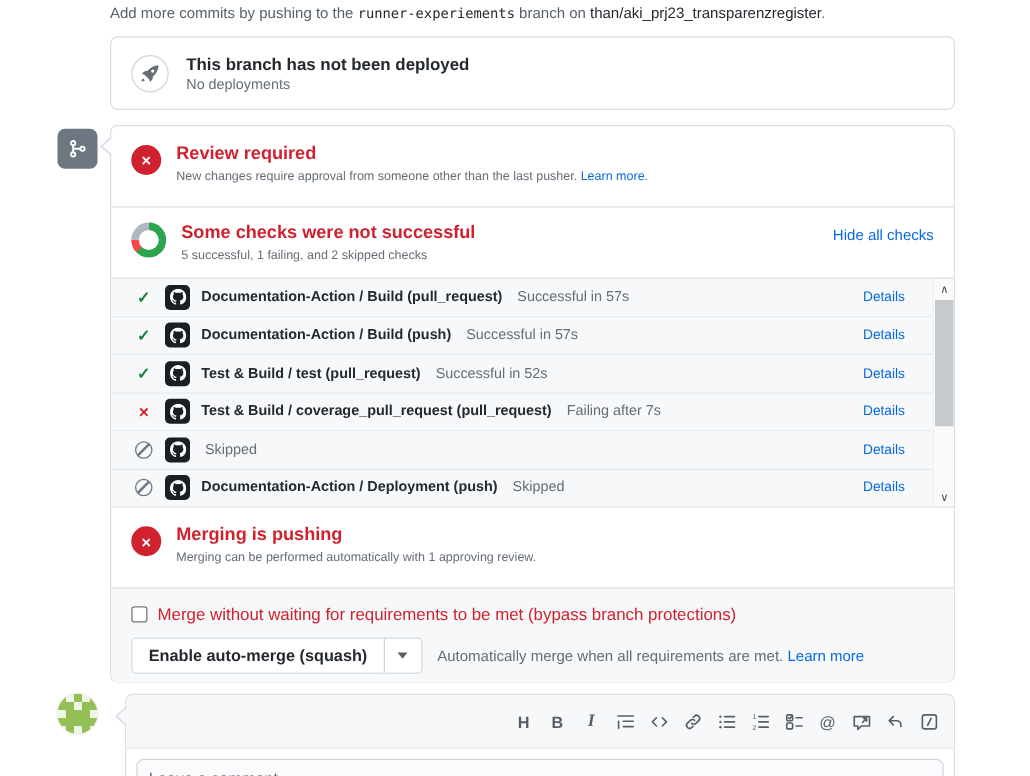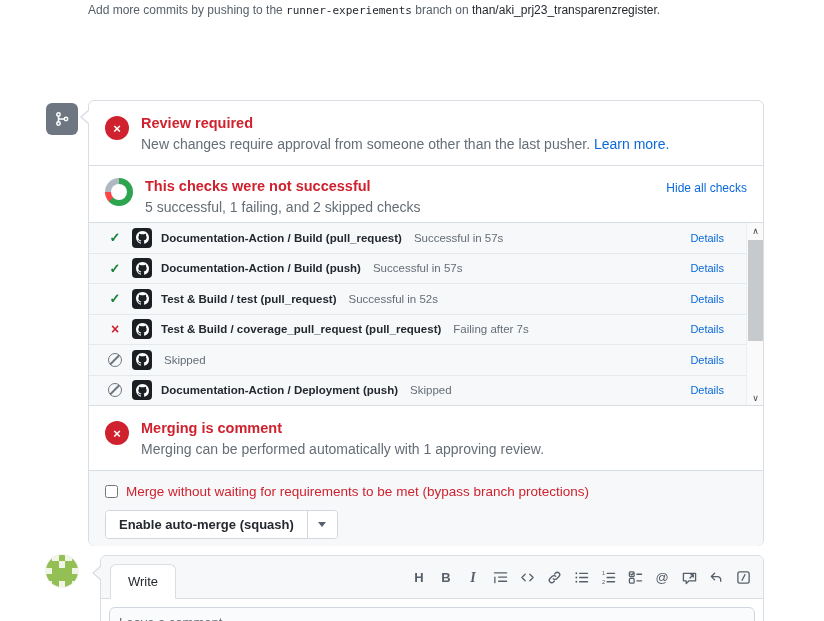--- a/index.html
+++ b/index.html
@@ -108,6 +108,17 @@
     <span class="repo">than/aki_prj23_transparenzregister</span><span>.</span>
   </div>
 
+  <div class="deploy-box">
+    <span class="rocket-circle">
+      <svg width="16" height="16" viewBox="0 0 16 16">
+          <path fill="#656d76" d="M14.9 1.1c-3.2.2-5.9 1.5-8 3.6l-.9.9-2.6.5L1.5 8l2.2.7 3.6 3.6.7 2.2 1.9-1.9.5-2.6.9-.9c2.1-2.1 3.4-4.8 3.6-8zM10.2 7.1a1.3 1.3 0 1 1 0-2.6 1.3 1.3 0 0 1 0 2.6zM2.3 11.5c-.8.8-1.1 2.7-1.1 2.7s1.9-.3 2.7-1.1z"></path>
+        </svg>
+    </span>
+    <div>
+      <div class="deploy-title">This branch has not been deployed</div>
+      <div class="deploy-sub">No deployments</div>
+    </div>
+  </div>
 
   <div class="timeline-icon">
     <svg width="16" height="16" viewBox="0 0 16 16" fill="none" stroke="#fff" stroke-width="1.5">

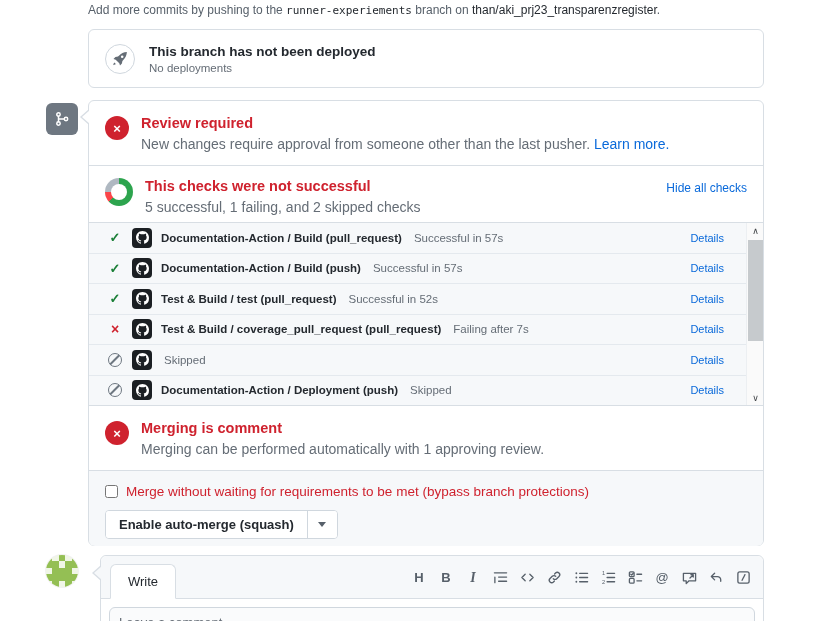--- a/index.html
+++ b/index.html
@@ -38,7 +38,7 @@
   .x-circle { width:24px; height:24px; border-radius:50%; background:#cf222e; color:#fff;
     display:flex; align-items:center; justify-content:center; font-size:13px; font-weight:bold; flex:none; margin-top:2px; }
   .sec-title { font-size:14.5px; font-weight:bold; color:#cf222e; line-height:1.25; }
-  .sec-desc { font-size:14px; color:#656d76; margin-top:4px; }
+  .sec-desc { font-size:10px; color:#656d76; margin-top:4px; }
   a.link { color:#0969da; text-decoration:none; }
   .donut { position:relative; width:28px; height:28px; border-radius:50%; flex:none; margin-top:1px;
     background:conic-gradient(#2da44e 0deg 225deg, #fa4549 225deg 270deg, #afb8c1 270deg 360deg); }

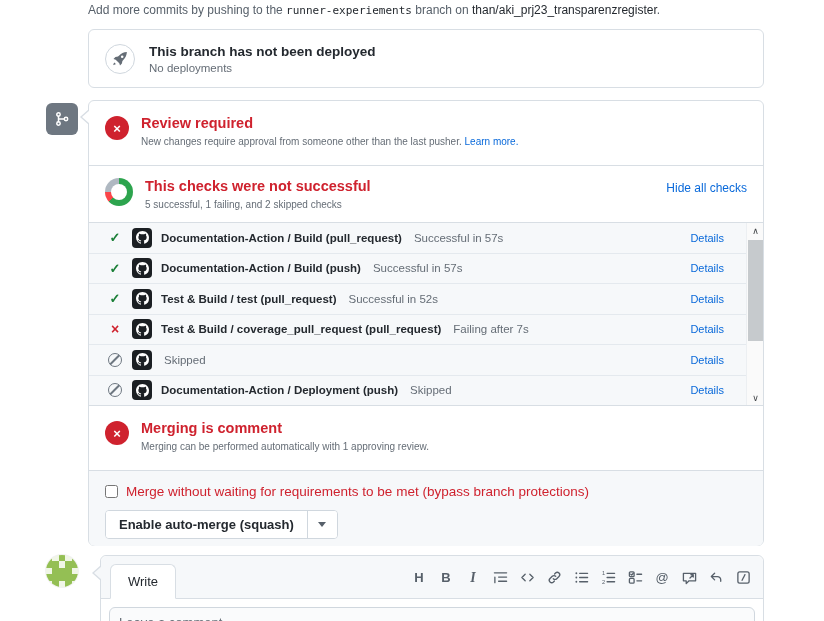--- a/index.html
+++ b/index.html
@@ -145,7 +145,7 @@
     <div class="section sec-summary">
       <span class="donut"></span>
       <div>
-        <div class="sec-title">This checks were not successful</div>
+        <div class="sec-title">Some checks were not successful</div>
         <div class="sec-desc">5 successful, 1 failing, and 2 skipped checks</div>
       </div>
       <div class="summary-right">

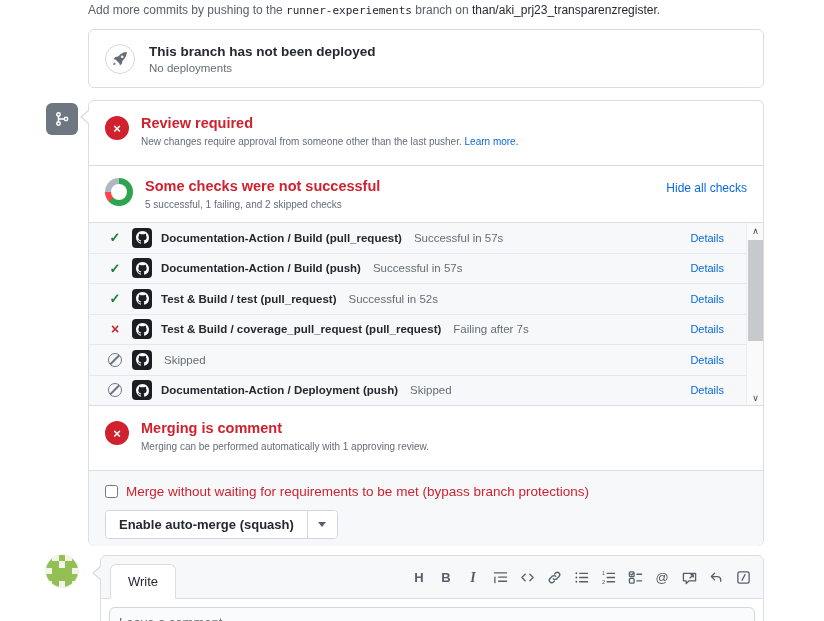--- a/index.html
+++ b/index.html
@@ -236,7 +236,7 @@
     <div class="section sec-blocked">
       <span class="x-circle">×</span>
       <div>
-        <div class="sec-title">Merging is comment</div>
+        <div class="sec-title">Merging is pushing</div>
         <div class="sec-desc">Merging can be performed automatically with 1 approving review.</div>
       </div>
     </div>

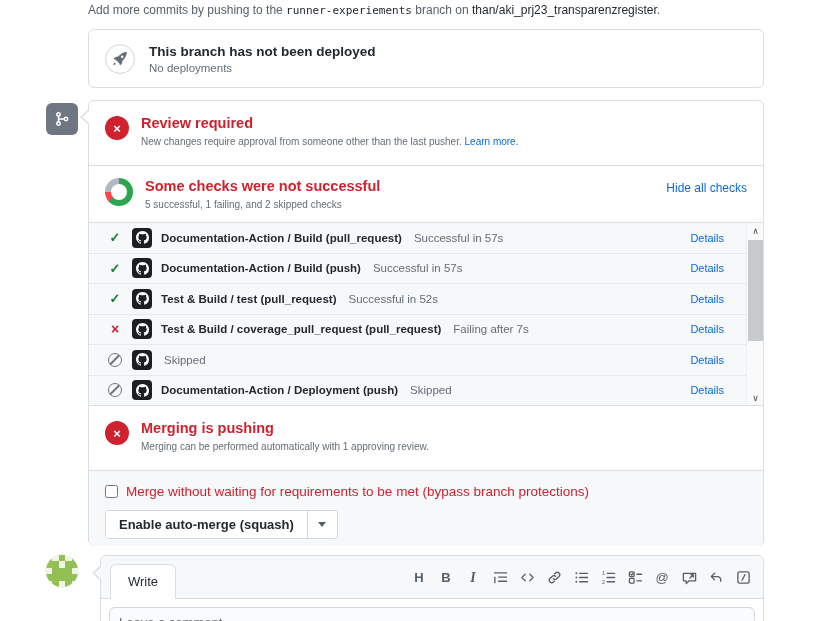--- a/index.html
+++ b/index.html
@@ -253,6 +253,10 @@
               <span class="caret-glyph"></span>
             </span>
         </div>
+        <span class="auto-note">
+          <span>Automatically merge when all requirements are met.</span>
+          <a class="link" href="#">Learn more</a>
+        </span>
       </div>
     </div>
   </div>

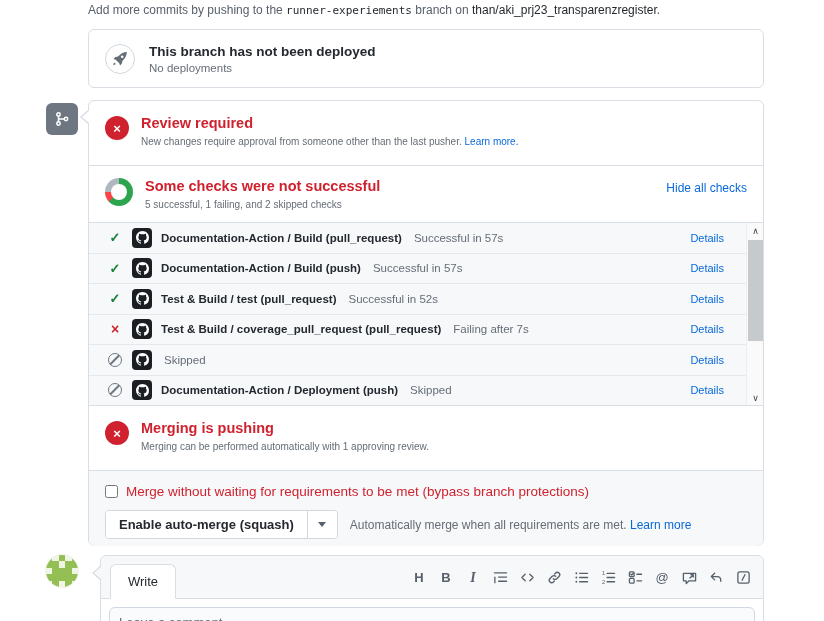--- a/index.html
+++ b/index.html
@@ -288,7 +288,6 @@
 
   <div class="comment-box">
     <div class="comment-head">
-      <span class="tab-write">Write</span>
       <div class="toolbar">
         <span class="tbi txt">H</span>
         <span class="tbi txt">B</span>

